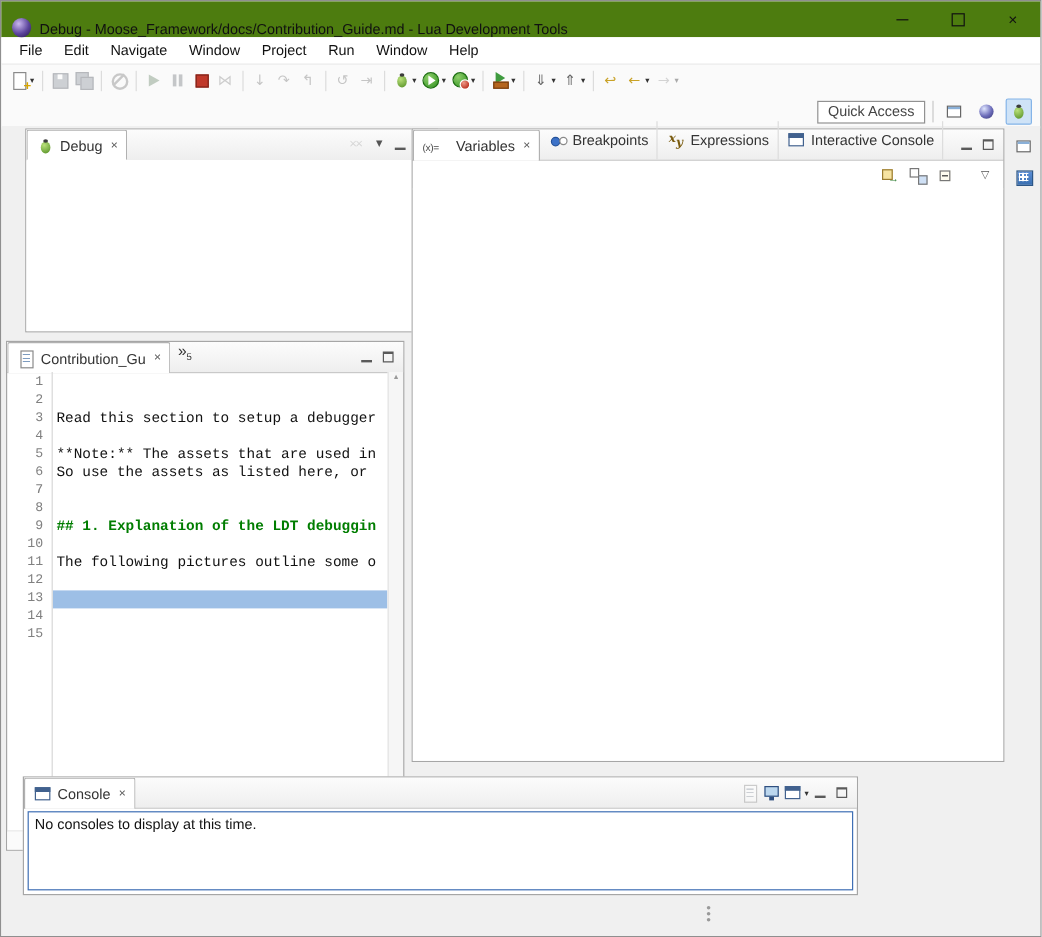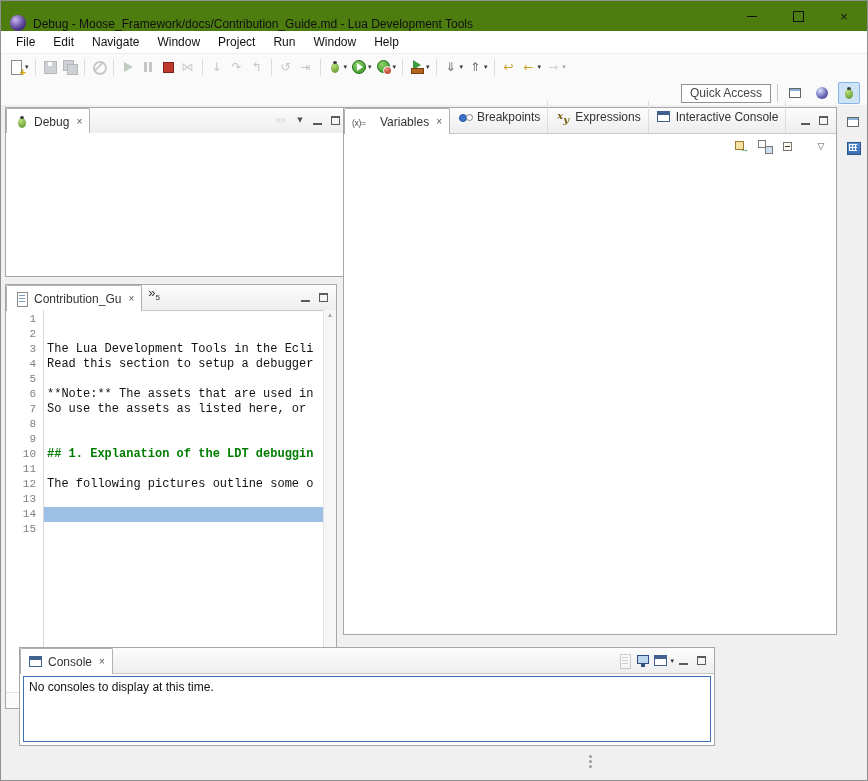--- a/index.html
+++ b/index.html
@@ -92,7 +92,7 @@
   
   .workspace{position:absolute;left:0;top:104px;right:0;bottom:0;background:#f0f0f0}
   .panel{position:absolute;background:#fff;border:1px solid #a6a6a6;box-sizing:border-box}
-  #debugPanel{left:4px;top:2px;width:344px;height:170px}
+  #debugPanel{left:20px;top:2px;width:344px;height:170px}
   #editorPanel{left:4px;top:179px;width:332px;height:425px}
   #rightPanel{left:342px;top:2px;width:494px;height:528px}
   #consolePanel{left:18px;top:542px;width:696px;height:99px}

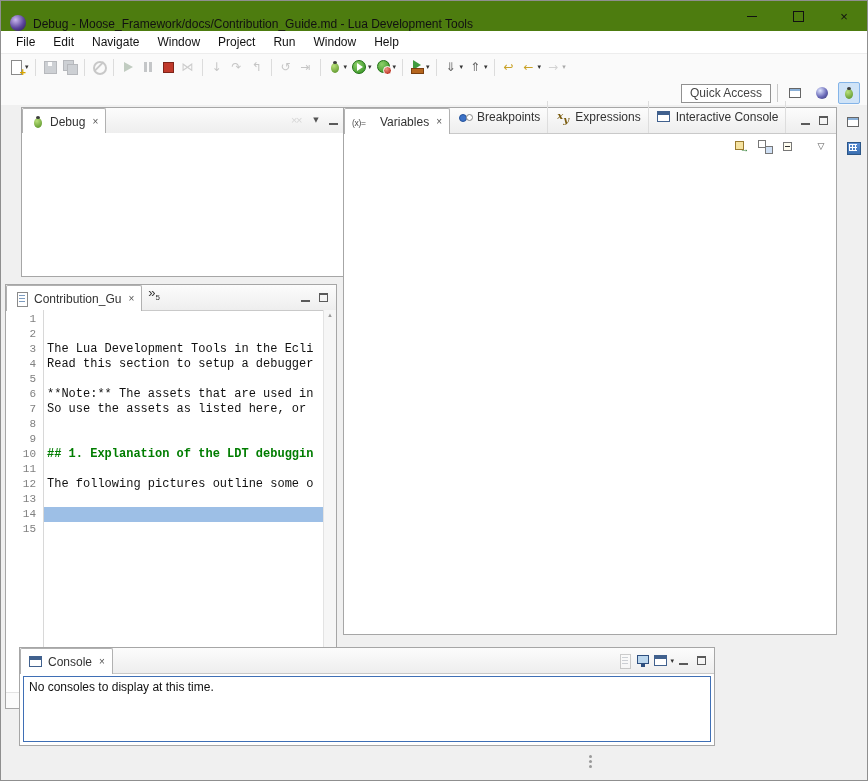--- a/index.html
+++ b/index.html
@@ -375,7 +375,6 @@
           <div class="codearea" id="codearea">
               <div class="cl"></div>
               <div class="cl"></div>
-              <div class="cl"><span class="seg ">The Lua Development Tools in the Ecli</span></div>
               <div class="cl"><span class="seg ">Read this section to setup a debugger</span></div>
               <div class="cl"></div>
               <div class="cl"><span class="seg em">**Note:**</span><span class="seg "> The assets that are used in</span></div>

